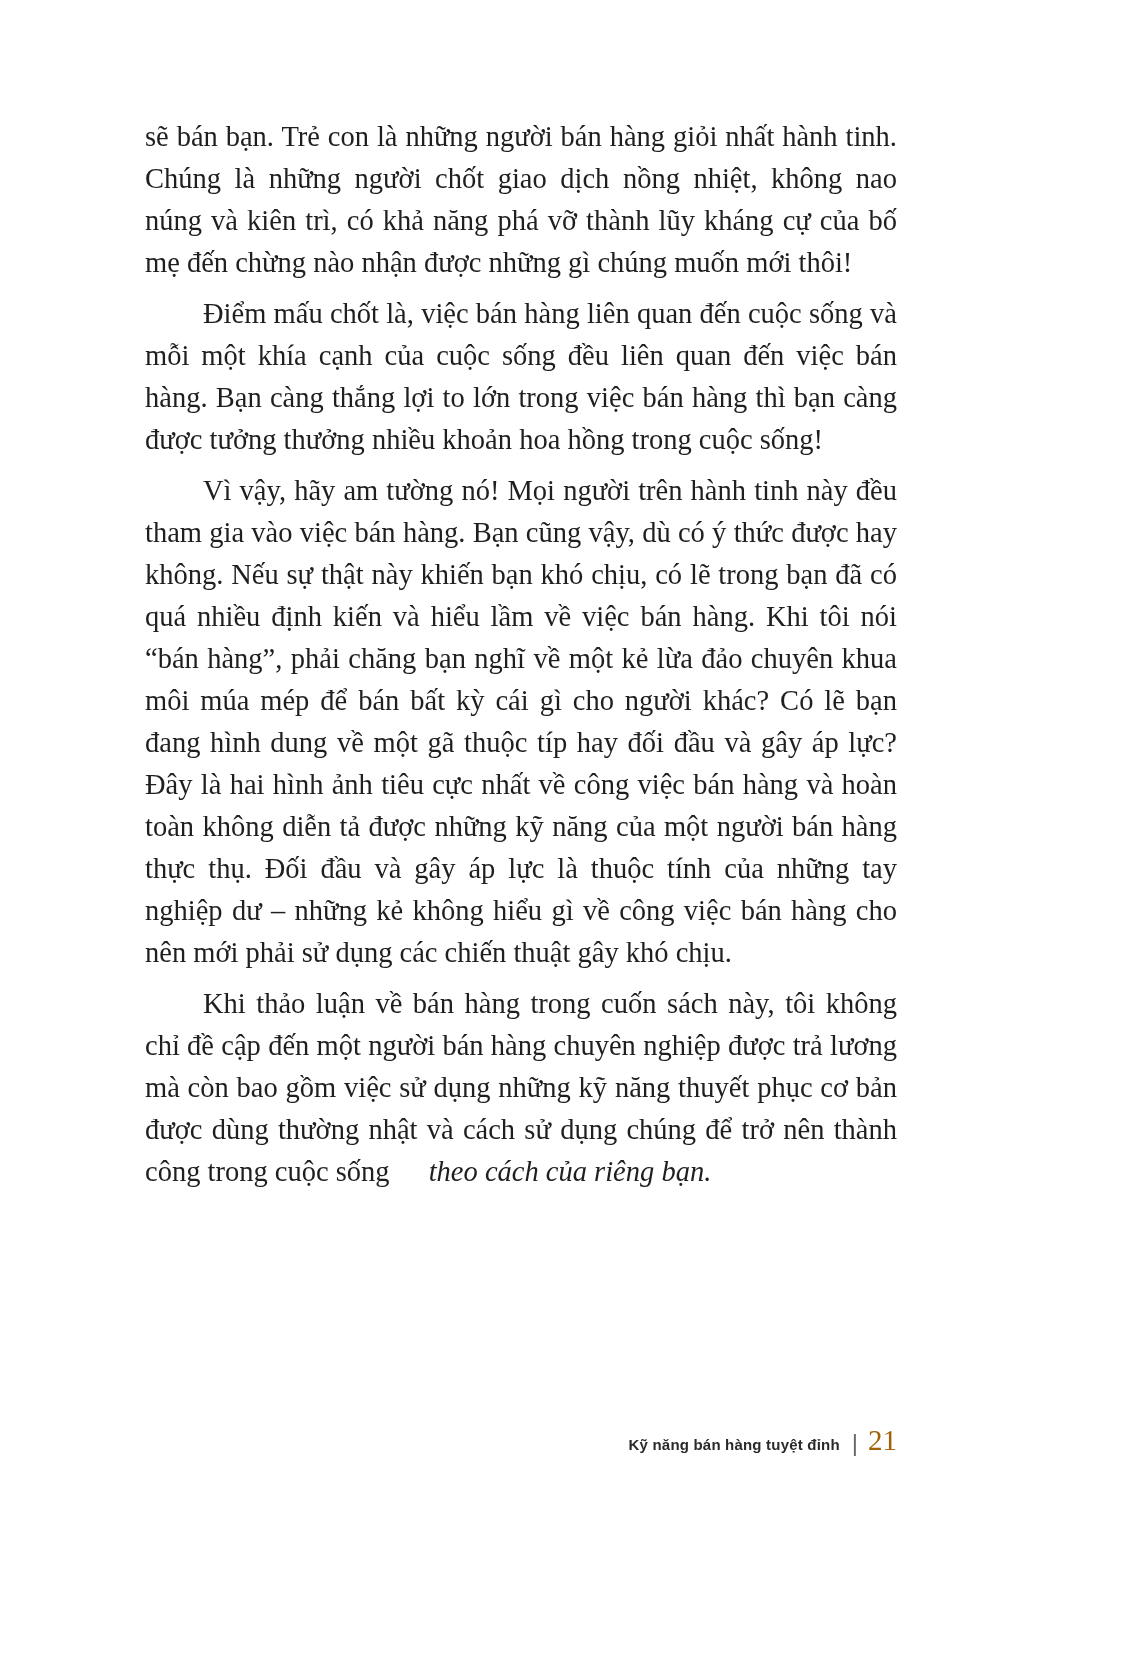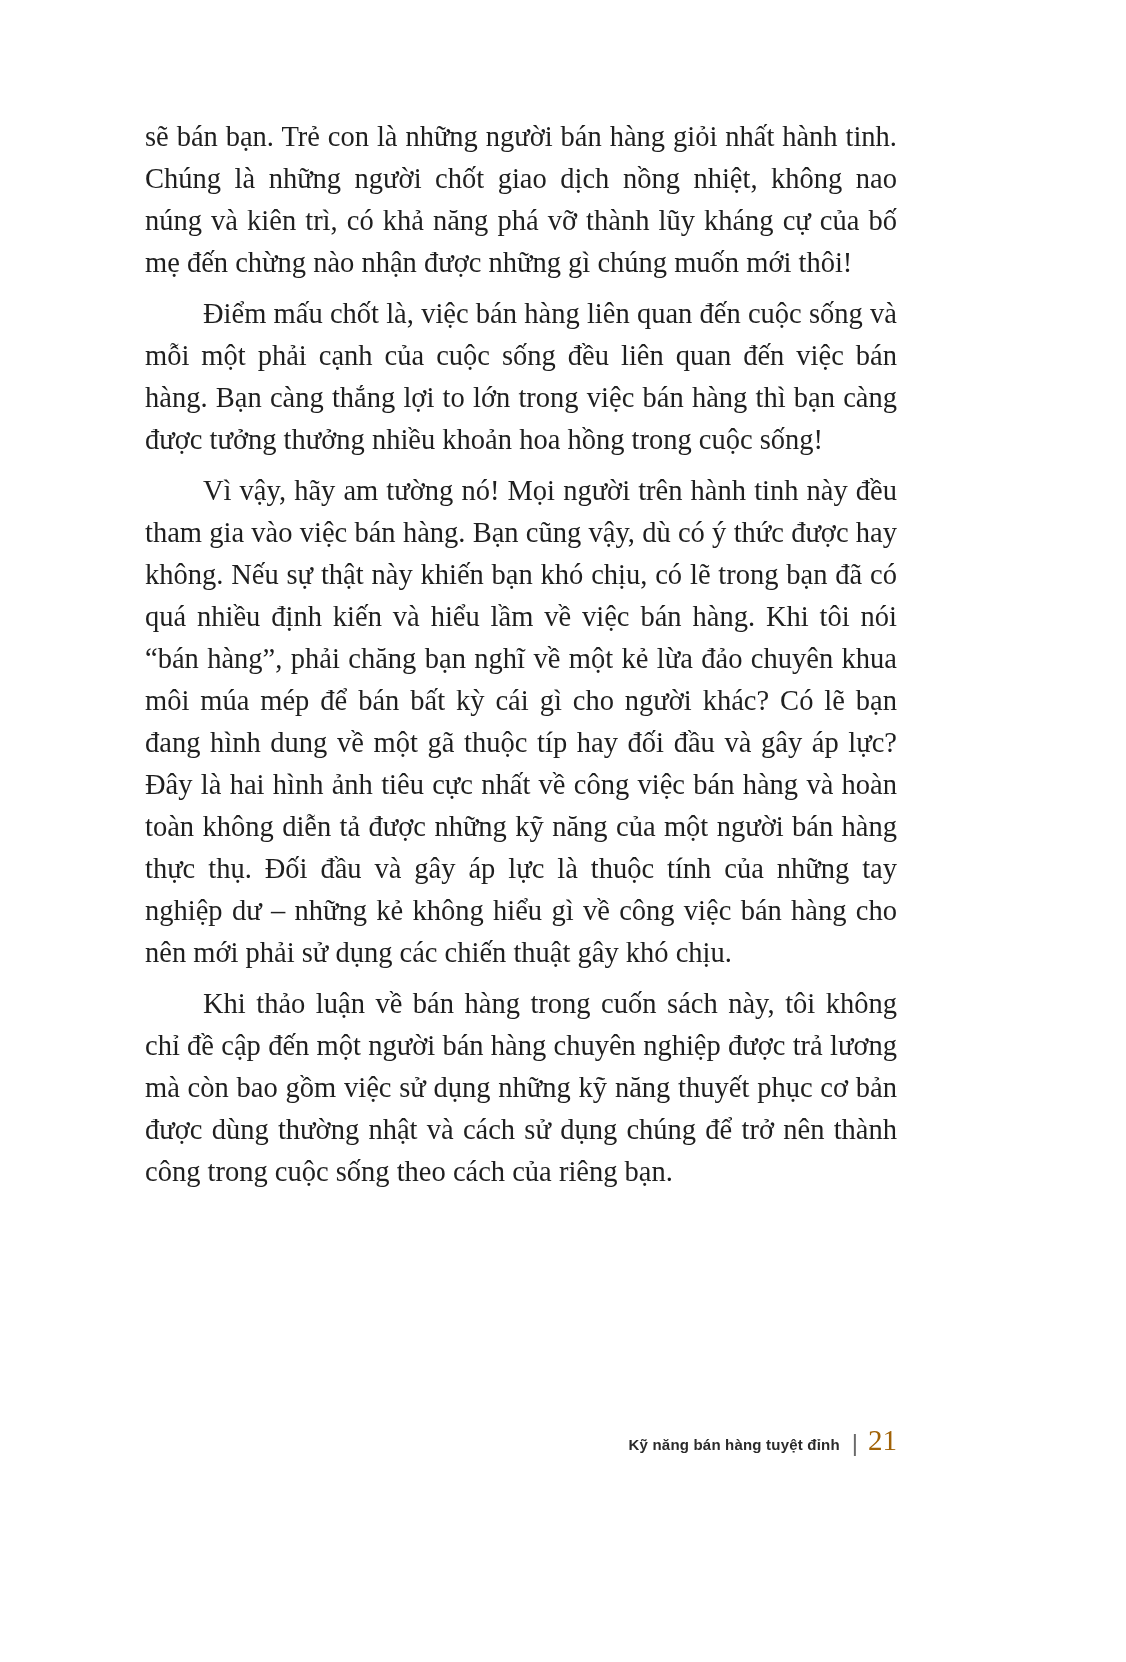--- a/index.html
+++ b/index.html
@@ -76,7 +76,7 @@
   <main class="content">
     <p class="para no-indent">sẽ bán bạn. Trẻ con là những người bán hàng giỏi nhất hành tinh. Chúng là những người chốt giao dịch nồng nhiệt, không nao núng và kiên trì, có khả năng phá vỡ thành lũy kháng cự của bố mẹ đến chừng nào nhận được những gì chúng muốn mới thôi!</p>
 
-    <p class="para">Điểm mấu chốt là, việc bán hàng liên quan đến cuộc sống và mỗi một phải cạnh của cuộc sống đều liên quan đến việc bán hàng. Bạn càng thắng lợi to lớn trong việc bán hàng thì bạn càng được tưởng thưởng nhiều khoản hoa hồng trong cuộc sống!</p>
+    <p class="para">Điểm mấu chốt là, việc bán hàng liên quan đến cuộc sống và mỗi một khía cạnh của cuộc sống đều liên quan đến việc bán hàng. Bạn càng thắng lợi to lớn trong việc bán hàng thì bạn càng được tưởng thưởng nhiều khoản hoa hồng trong cuộc sống!</p>
 
     <p class="para">Vì vậy, hãy am tường nó! Mọi người trên hành tinh này đều tham gia vào việc bán hàng. Bạn cũng vậy, dù có ý thức được hay không. Nếu sự thật này khiến bạn khó chịu, có lẽ trong bạn đã có quá nhiều định kiến và hiểu lầm về việc bán hàng. Khi tôi nói “bán hàng”, phải chăng bạn nghĩ về một kẻ lừa đảo chuyên khua môi múa mép để bán bất kỳ cái gì cho người khác? Có lẽ bạn đang hình dung về một gã thuộc típ hay đối đầu và gây áp lực? Đây là hai hình ảnh tiêu cực nhất về công việc bán hàng và hoàn toàn không diễn tả được những kỹ năng của một người bán hàng thực thụ. Đối đầu và gây áp lực là thuộc tính của những tay nghiệp dư – những kẻ không hiểu gì về công việc bán hàng cho nên mới phải sử dụng các chiến thuật gây khó chịu.</p>
 

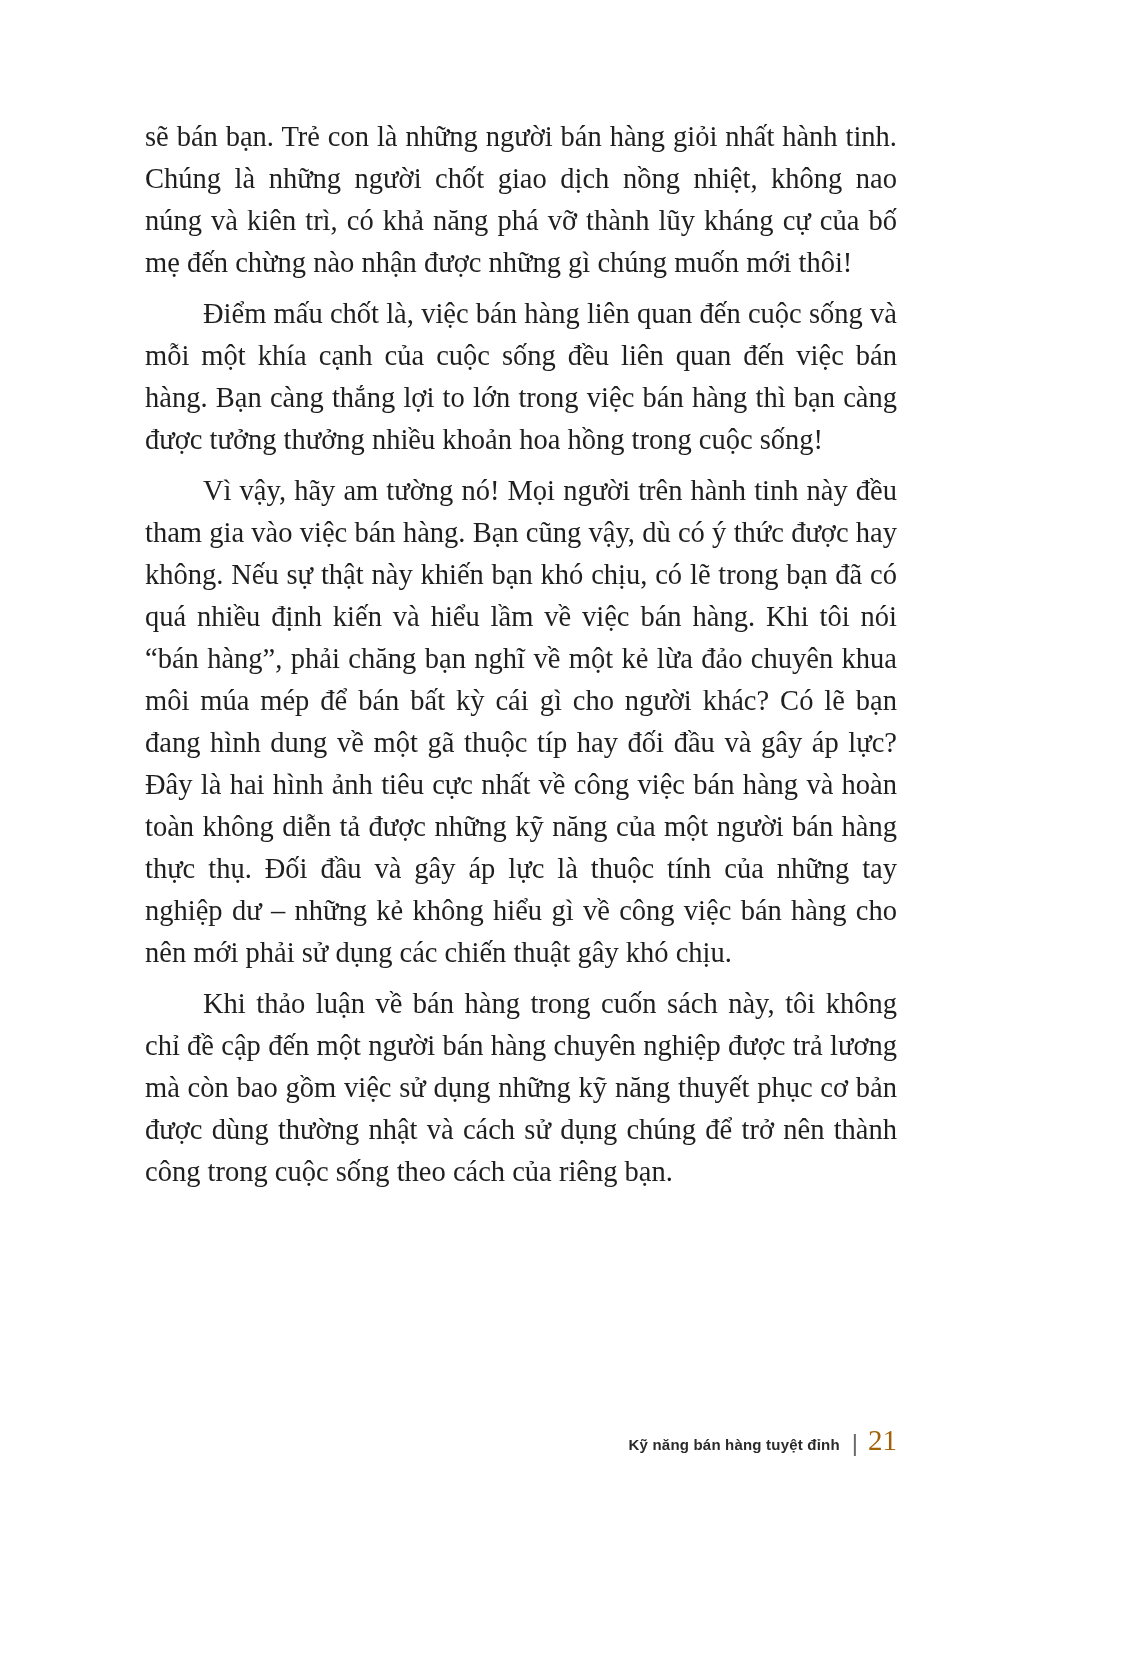--- a/index.html
+++ b/index.html
@@ -34,6 +34,8 @@
     text-indent: 0;
   }
   .italic {
+    font-style: italic;
+    margin-left: 32px;
   }
   .footer {
     position: absolute;

